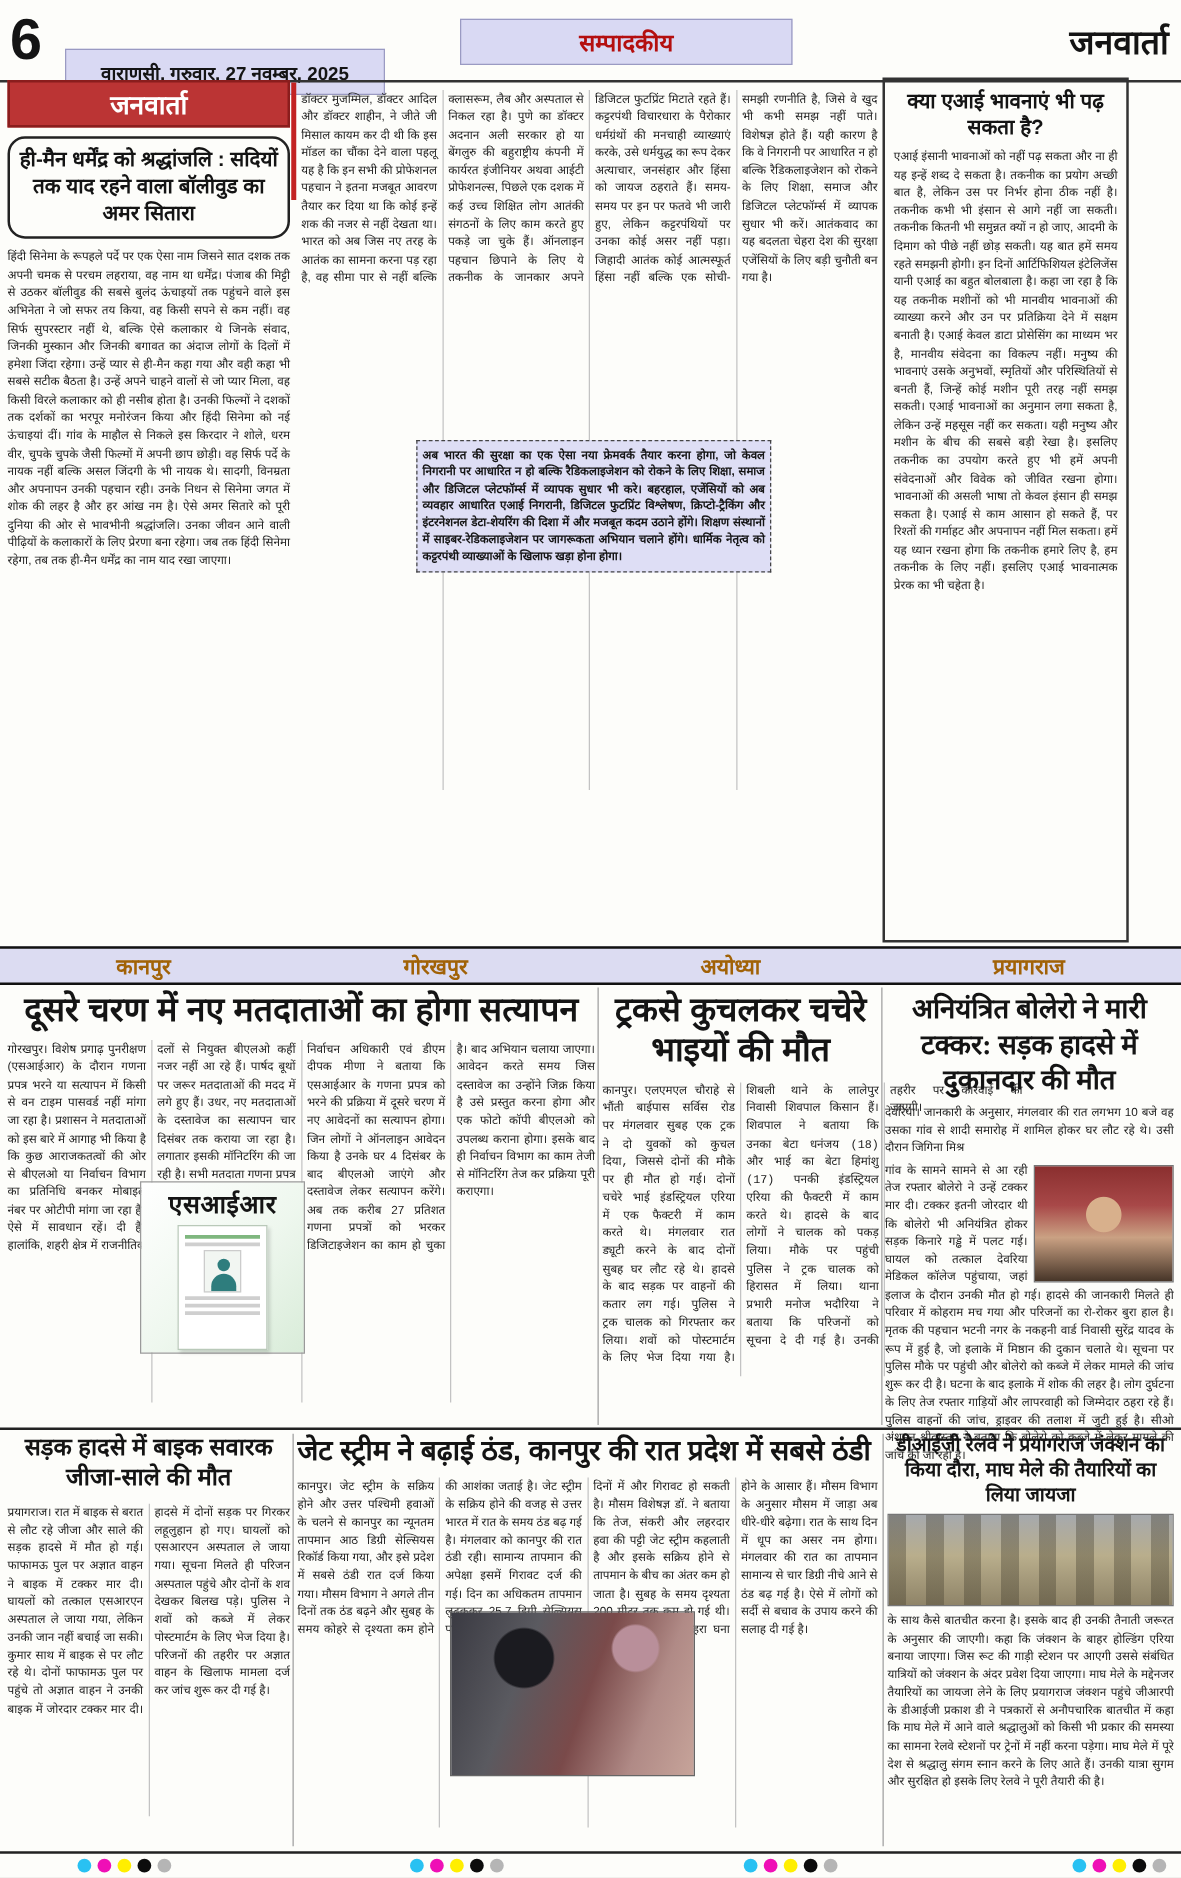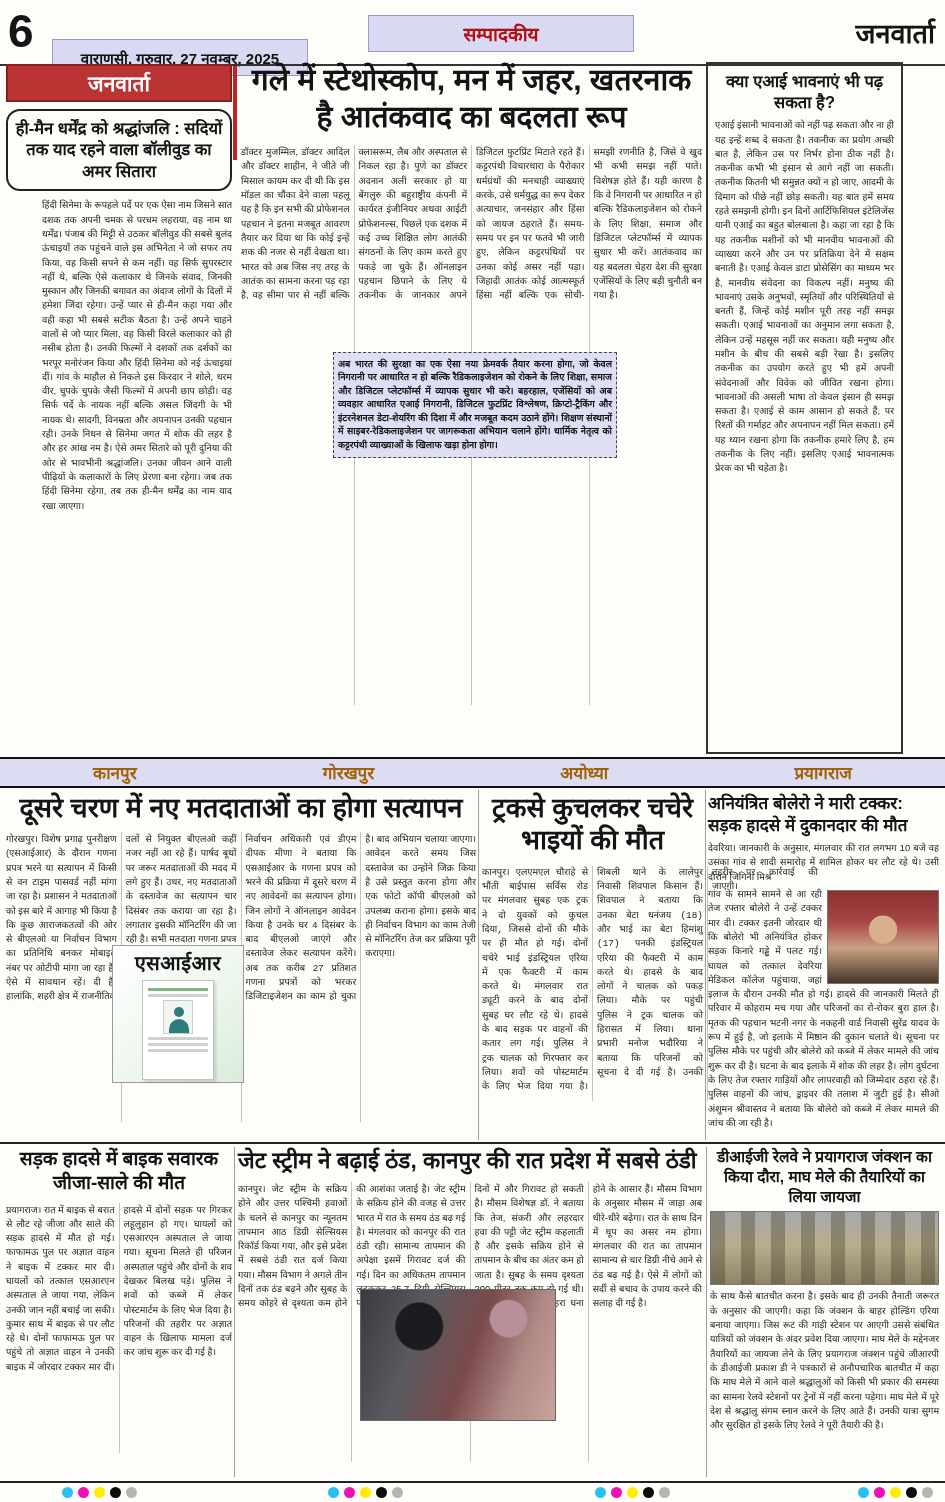--- a/index.html
+++ b/index.html
@@ -136,7 +136,6 @@
   <div class="red-bar"></div>
 
   <div class="lead-art">
-    <div class="lead-headline">गले में स्टेथोस्कोप, मन में जहर, खतरनाक है आतंकवाद का बदलता रूप</div>
     <div class="lead-body body-copy cols-4">डॉक्टर मुजम्मिल, डॉक्टर आदिल और डॉक्टर शाहीन, ने जीते जी मिसाल कायम कर दी थी कि इस मॉडल का चौंका देने वाला पहलू यह है कि इन सभी की प्रोफेशनल पहचान ने इतना मजबूत आवरण तैयार कर दिया था कि कोई इन्हें शक की नजर से नहीं देखता था। भारत को अब जिस नए तरह के आतंक का सामना करना पड़ रहा है, वह सीमा पार से नहीं बल्कि क्लासरूम, लैब और अस्पताल से निकल रहा है। पुणे का डॉक्टर अदनान अली सरकार हो या बेंगलुरु की बहुराष्ट्रीय कंपनी में कार्यरत इंजीनियर अथवा आईटी प्रोफेशनल्स, पिछले एक दशक में कई उच्च शिक्षित लोग आतंकी संगठनों के लिए काम करते हुए पकड़े जा चुके हैं। ऑनलाइन पहचान छिपाने के लिए ये तकनीक के जानकार अपने डिजिटल फुटप्रिंट मिटाते रहते हैं। कट्टरपंथी विचारधारा के पैरोकार धर्मग्रंथों की मनचाही व्याख्याएं करके, उसे धर्मयुद्ध का रूप देकर अत्याचार, जनसंहार और हिंसा को जायज ठहराते हैं। समय-समय पर इन पर फतवे भी जारी हुए, लेकिन कट्टरपंथियों पर उनका कोई असर नहीं पड़ा। जिहादी आतंक कोई आत्मस्फूर्त हिंसा नहीं बल्कि एक सोची-समझी रणनीति है, जिसे वे खुद भी कभी समझ नहीं पाते। विशेषज्ञ होते हैं। यही कारण है कि वे निगरानी पर आधारित न हो बल्कि रैडिकलाइजेशन को रोकने के लिए शिक्षा, समाज और डिजिटल प्लेटफॉर्म्स में व्यापक सुधार भी करें। आतंकवाद का यह बदलता चेहरा देश की सुरक्षा एजेंसियों के लिए बड़ी चुनौती बन गया है।</div>
     <div class="pull-quote">अब भारत की सुरक्षा का एक ऐसा नया फ्रेमवर्क तैयार करना होगा, जो केवल निगरानी पर आधारित न हो बल्कि रैडिकलाइजेशन को रोकने के लिए शिक्षा, समाज और डिजिटल प्लेटफॉर्म्स में व्यापक सुधार भी करे। बहरहाल, एजेंसियों को अब व्यवहार आधारित एआई निगरानी, डिजिटल फुटप्रिंट विश्लेषण, क्रिप्टो-ट्रैकिंग और इंटरनेशनल डेटा-शेयरिंग की दिशा में और मजबूत कदम उठाने होंगे। शिक्षण संस्थानों में साइबर-रेडिकलाइजेशन पर जागरूकता अभियान चलाने होंगे। धार्मिक नेतृत्व को कट्टरपंथी व्याख्याओं के खिलाफ खड़ा होना होगा।</div>
   </div>

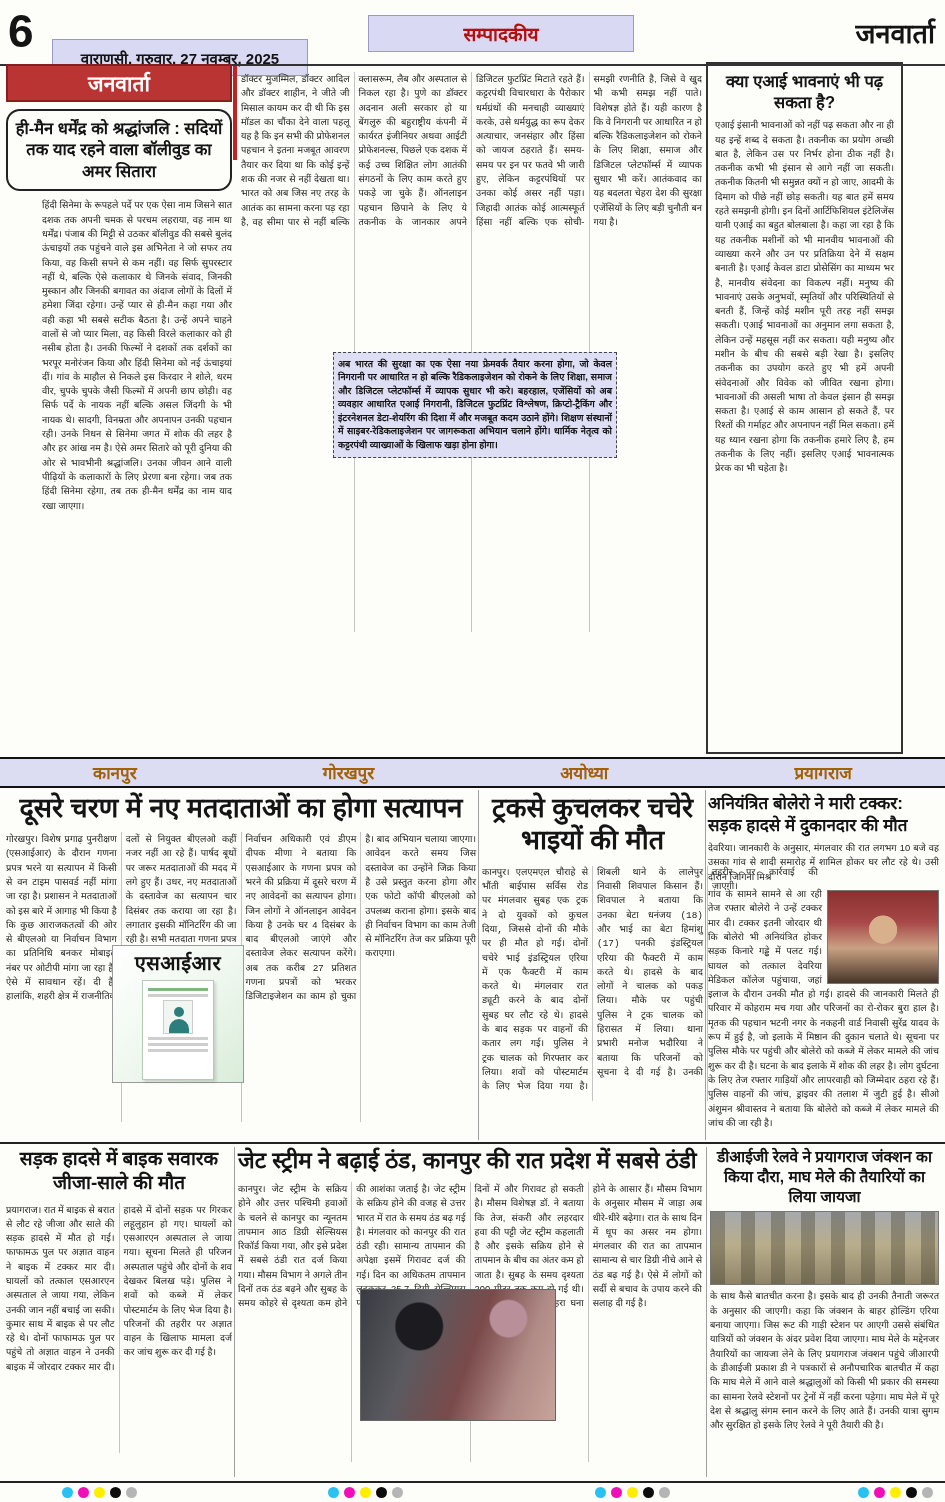--- a/index.html
+++ b/index.html
@@ -33,7 +33,7 @@
                font-size:21px; font-weight:700; padding:3px 0; }
   .dh-headline { margin-top:7px; border:2px solid #222; border-radius:14px; padding:7px 5px;
                  text-align:center; font-size:16.5px; font-weight:700; line-height:1.3; }
-  .left-art .body-copy { margin-top:7px;margin-left:36px; }
+  .left-art .body-copy { margin-top:7px; }
   .red-bar { position:absolute; left:233px; top:66px; width:4px; height:94px; background:#c32222; }
 
   .lead-art { position:absolute; left:241px; top:62px; width:461px; height:692px; }

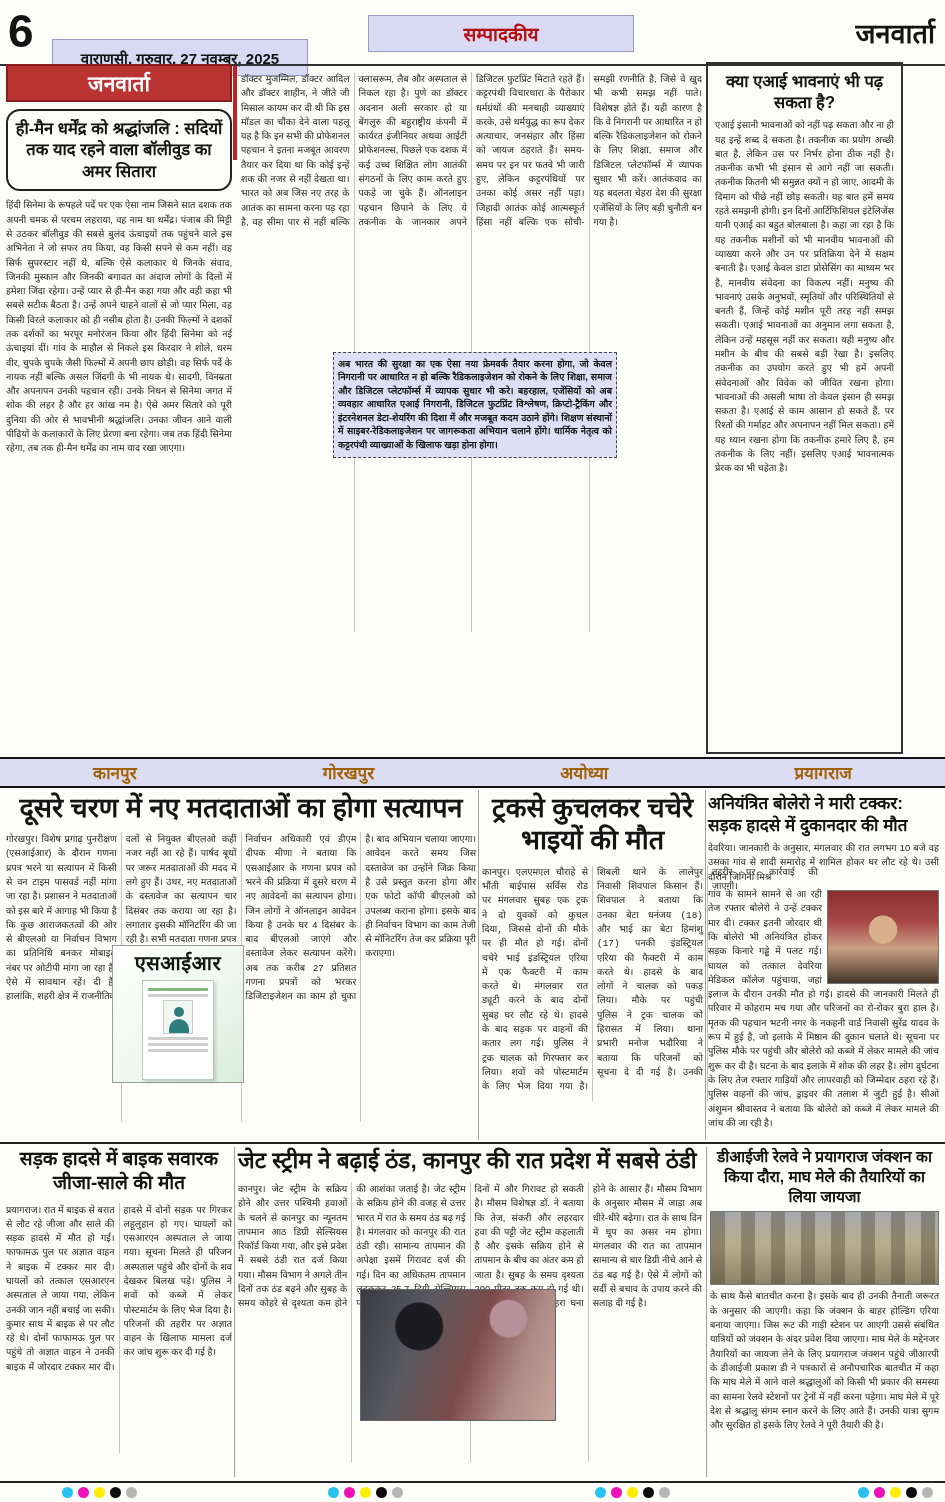--- a/index.html
+++ b/index.html
@@ -78,7 +78,7 @@
   .truck-body { margin-top:9px; height:235px;font-family:Liberation Mono, monospace; }
 
   .bolero-art { position:absolute; left:708px; top:793px; width:231px; height:346px; }
-  .bolero-headline { font-size:17px; font-weight:700; text-align:left; line-height:1.3; }
+  .bolero-headline { font-size:22px; font-weight:700; text-align:center; line-height:1.3;font-family:Liberation Serif, serif; }
   .bolero-intro { margin-top:4px; }
   .bolero-photo { float:right; width:112px; height:94px; margin:3px 0 3px 5px; border:1px solid #777;
                   background:

